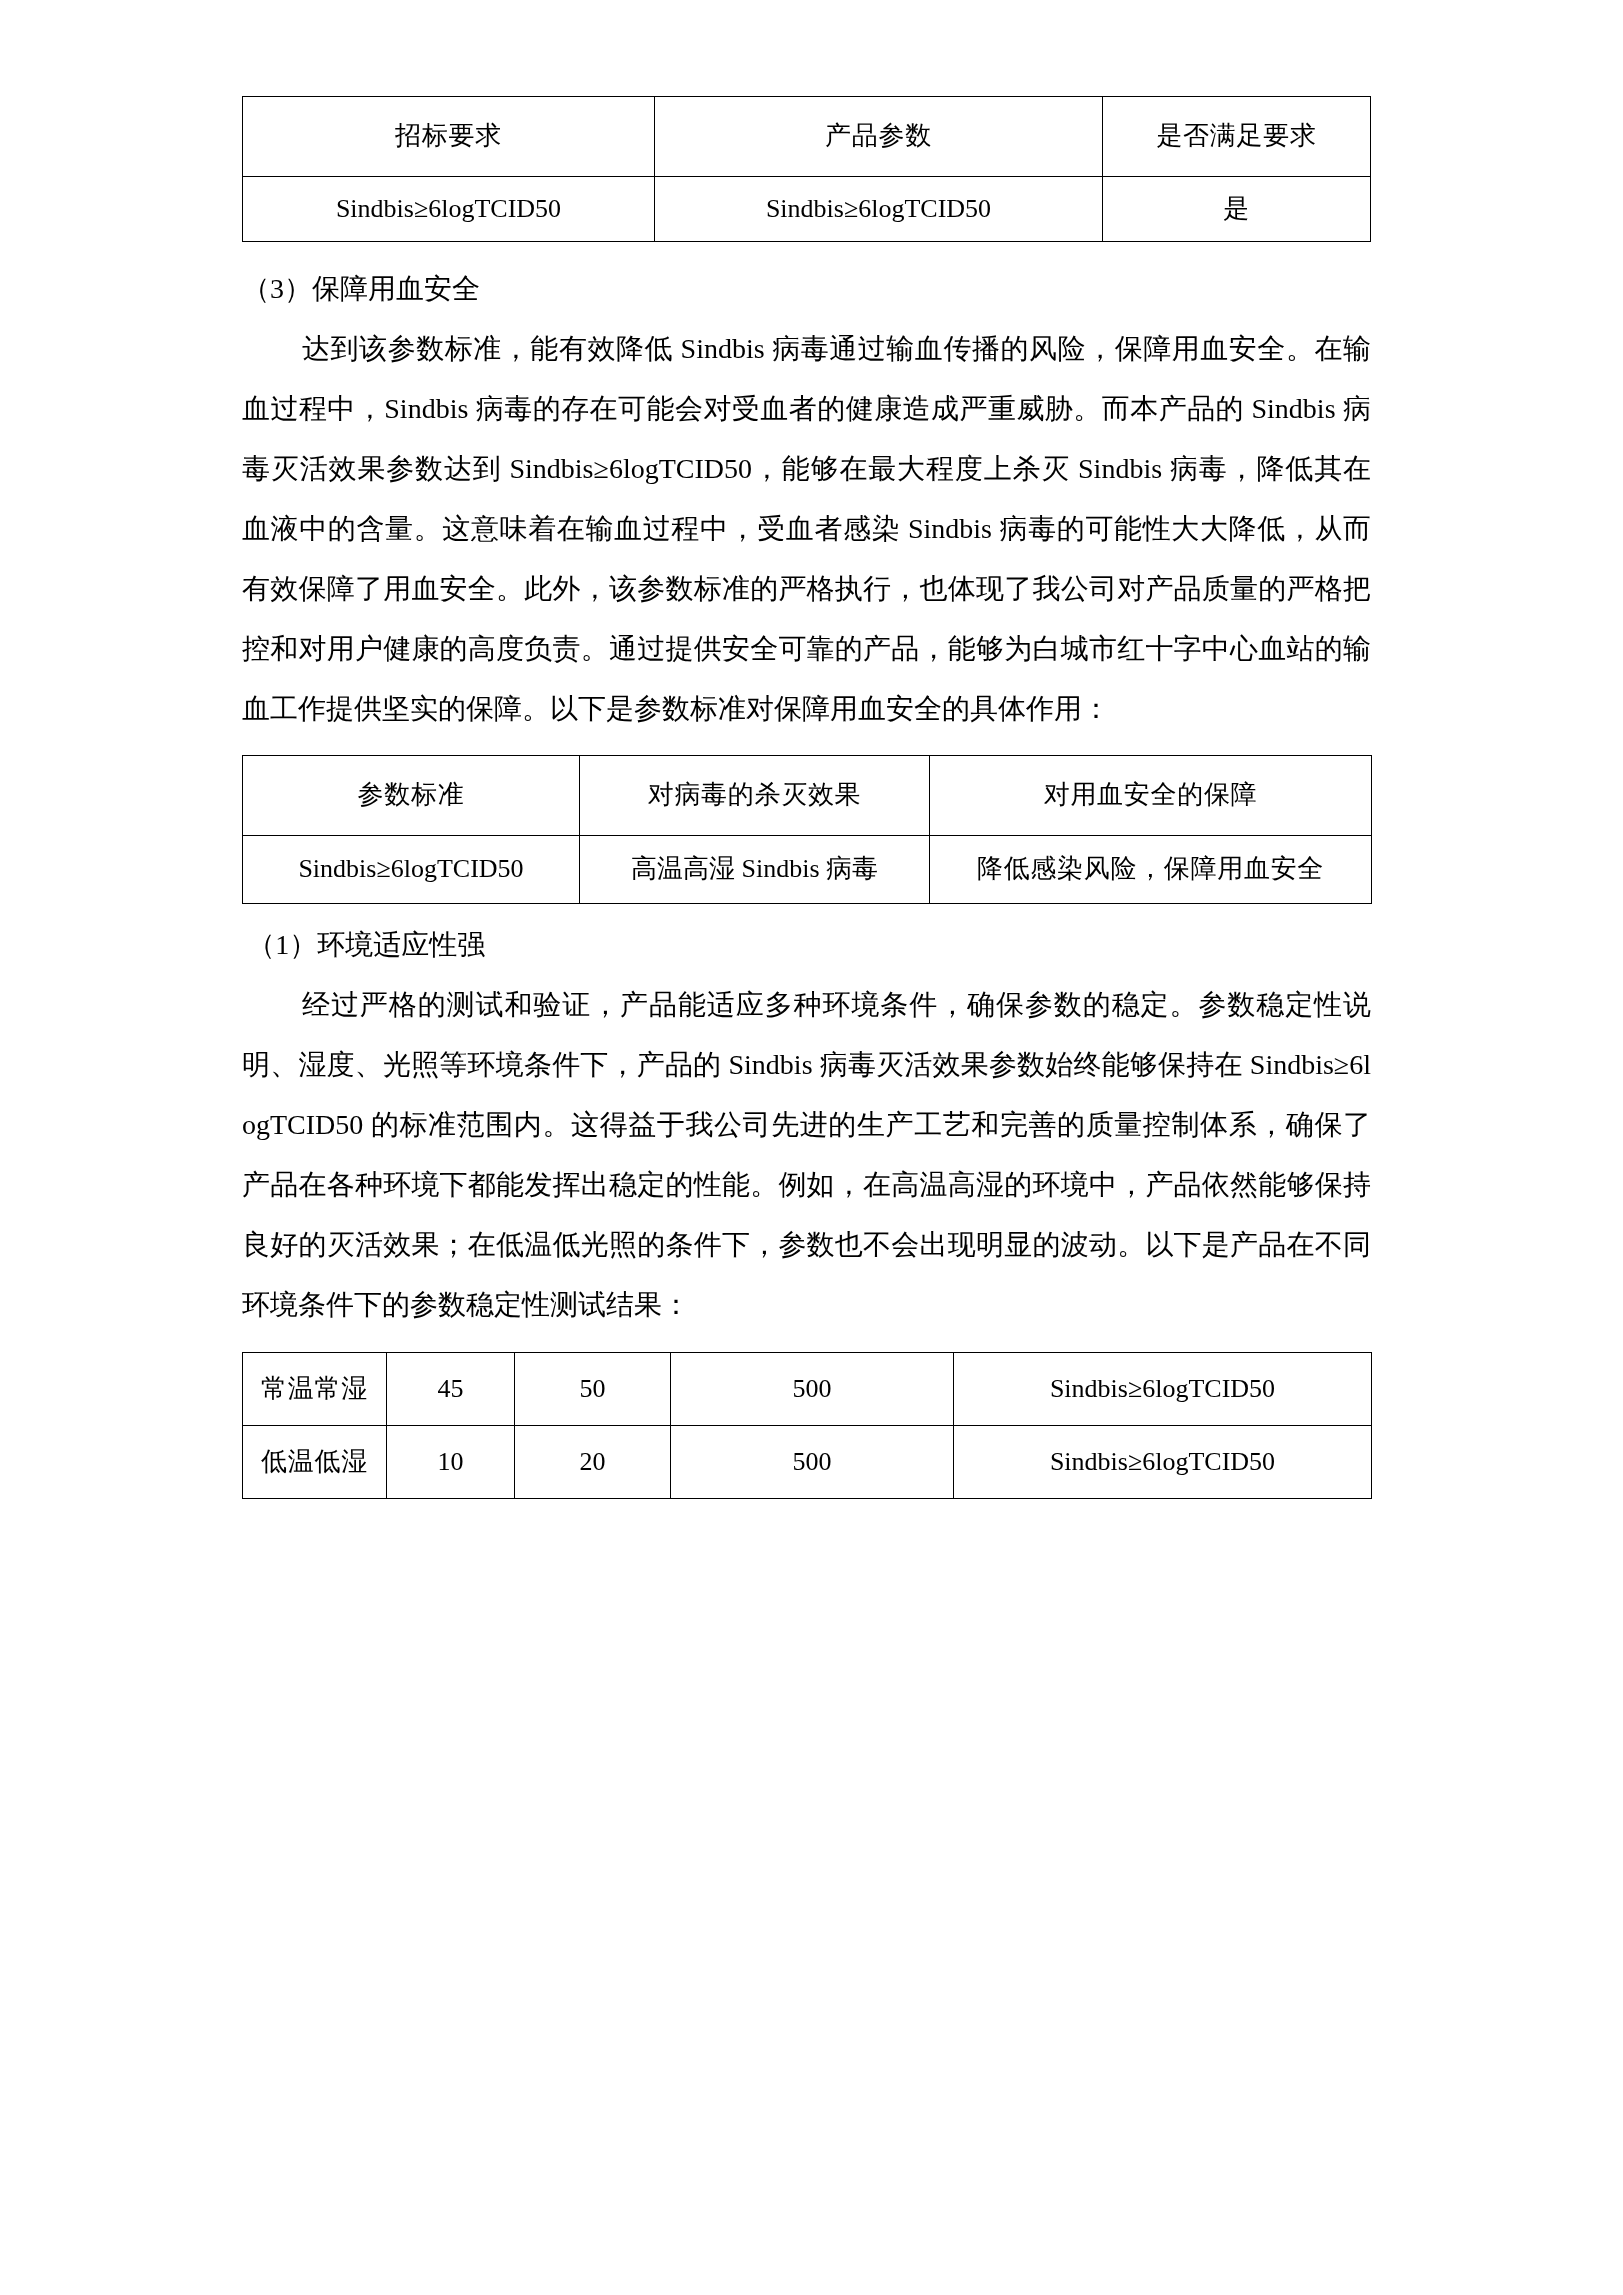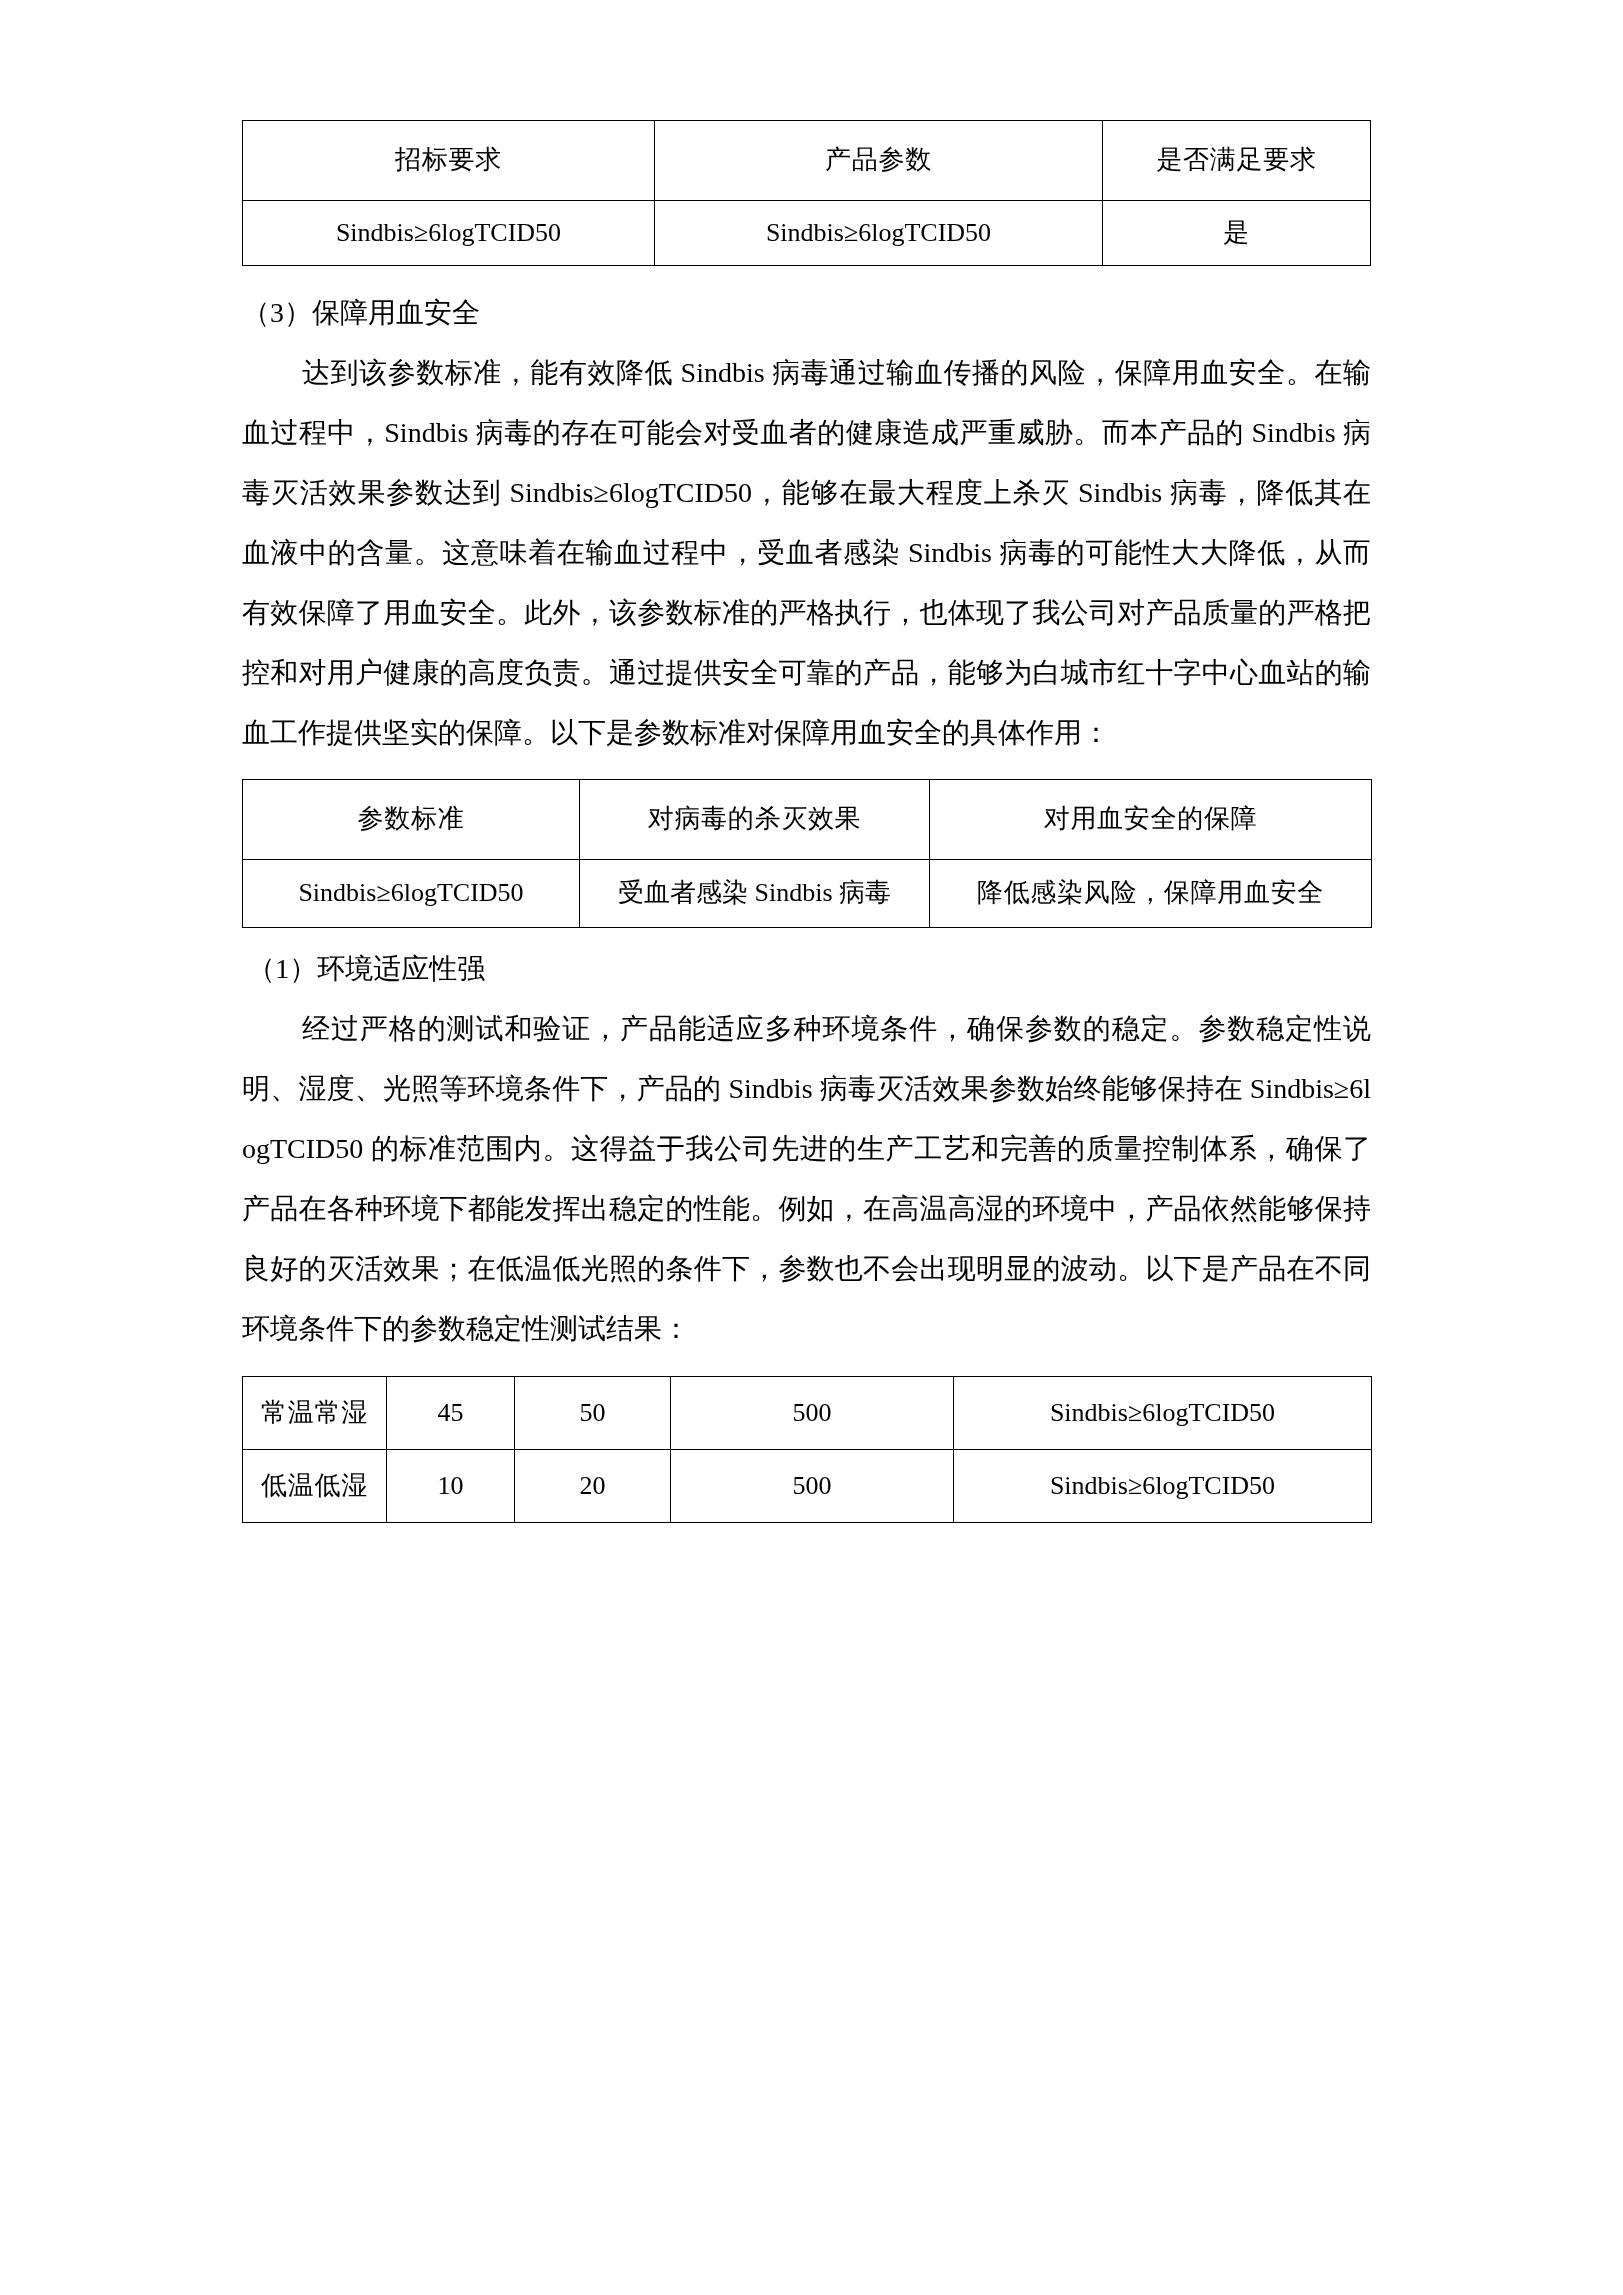--- a/index.html
+++ b/index.html
@@ -19,7 +19,7 @@
     width: 1623px;
     height: 2295px;
     box-sizing: border-box;
-    padding: 120px 253px 0 242px;
+    padding: 96px 253px 0 242px;
   }
   .content {
     width: 1129px;

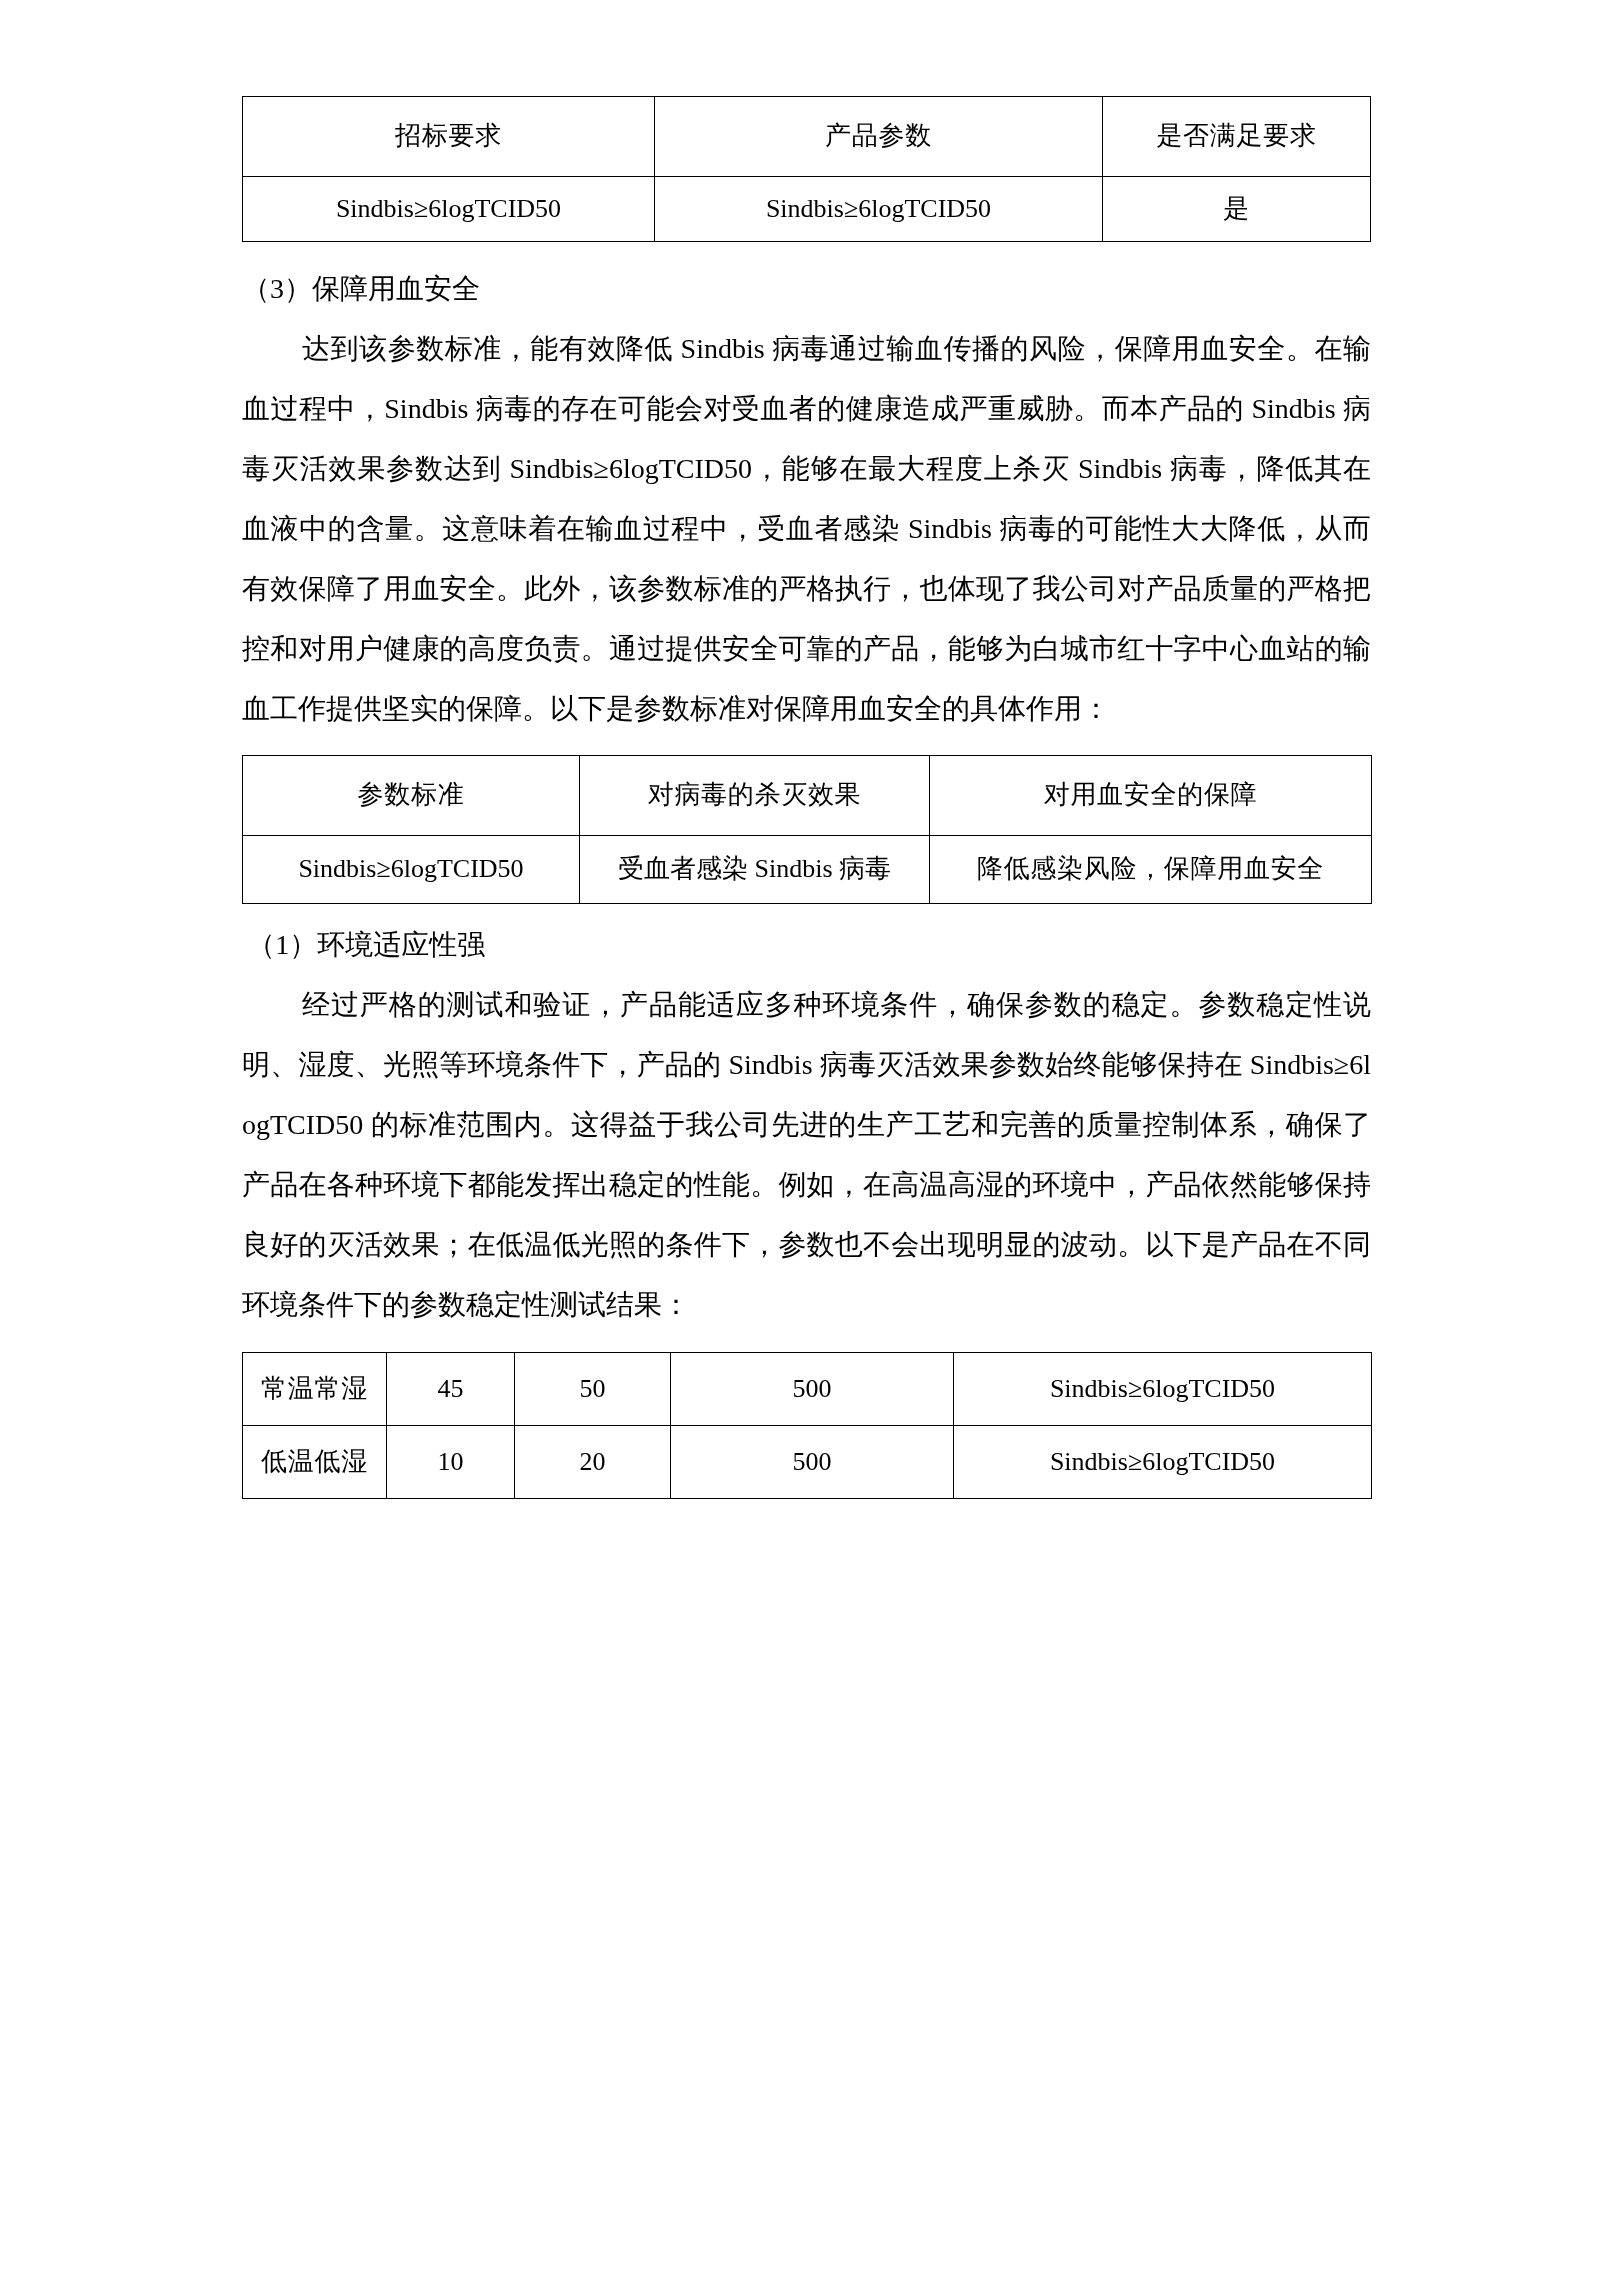--- a/index.html
+++ b/index.html
@@ -127,7 +127,7 @@
         </tr>
         <tr class="body-row">
           <td class="cell-mix">Sindbis≥6logTCID50</td>
-          <td class="cell-mix">受血者感染 Sindbis 病毒</td>
+          <td class="cell-mix">高温高湿 Sindbis 病毒</td>
           <td class="cell-cn">降低感染风险，保障用血安全</td>
         </tr>
       </tbody>

